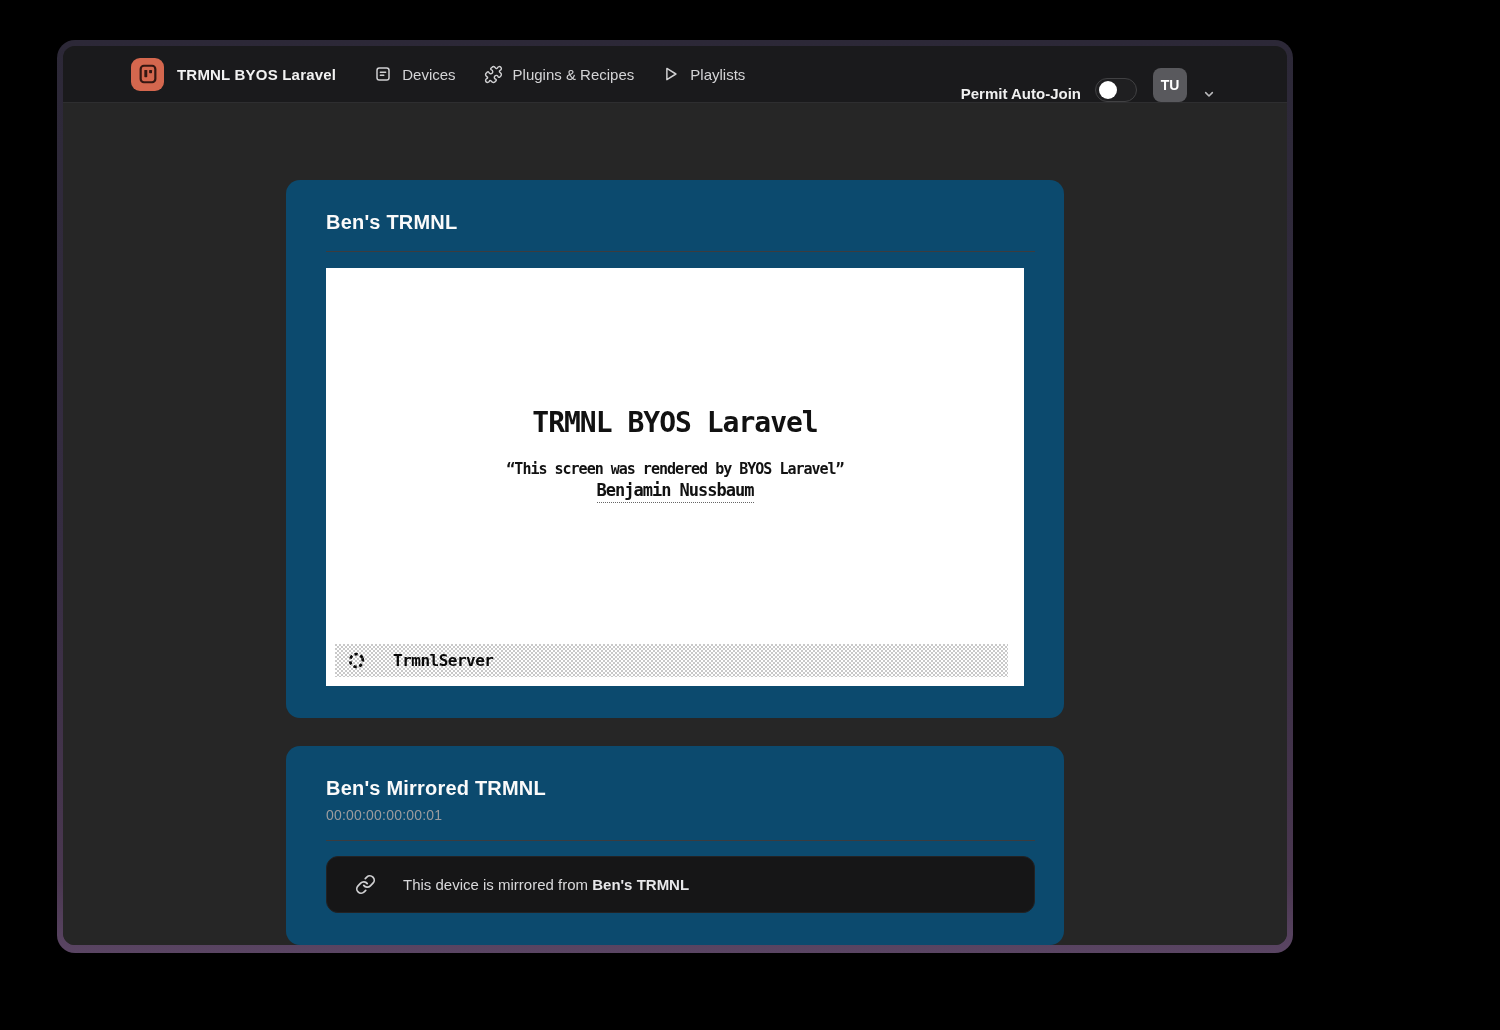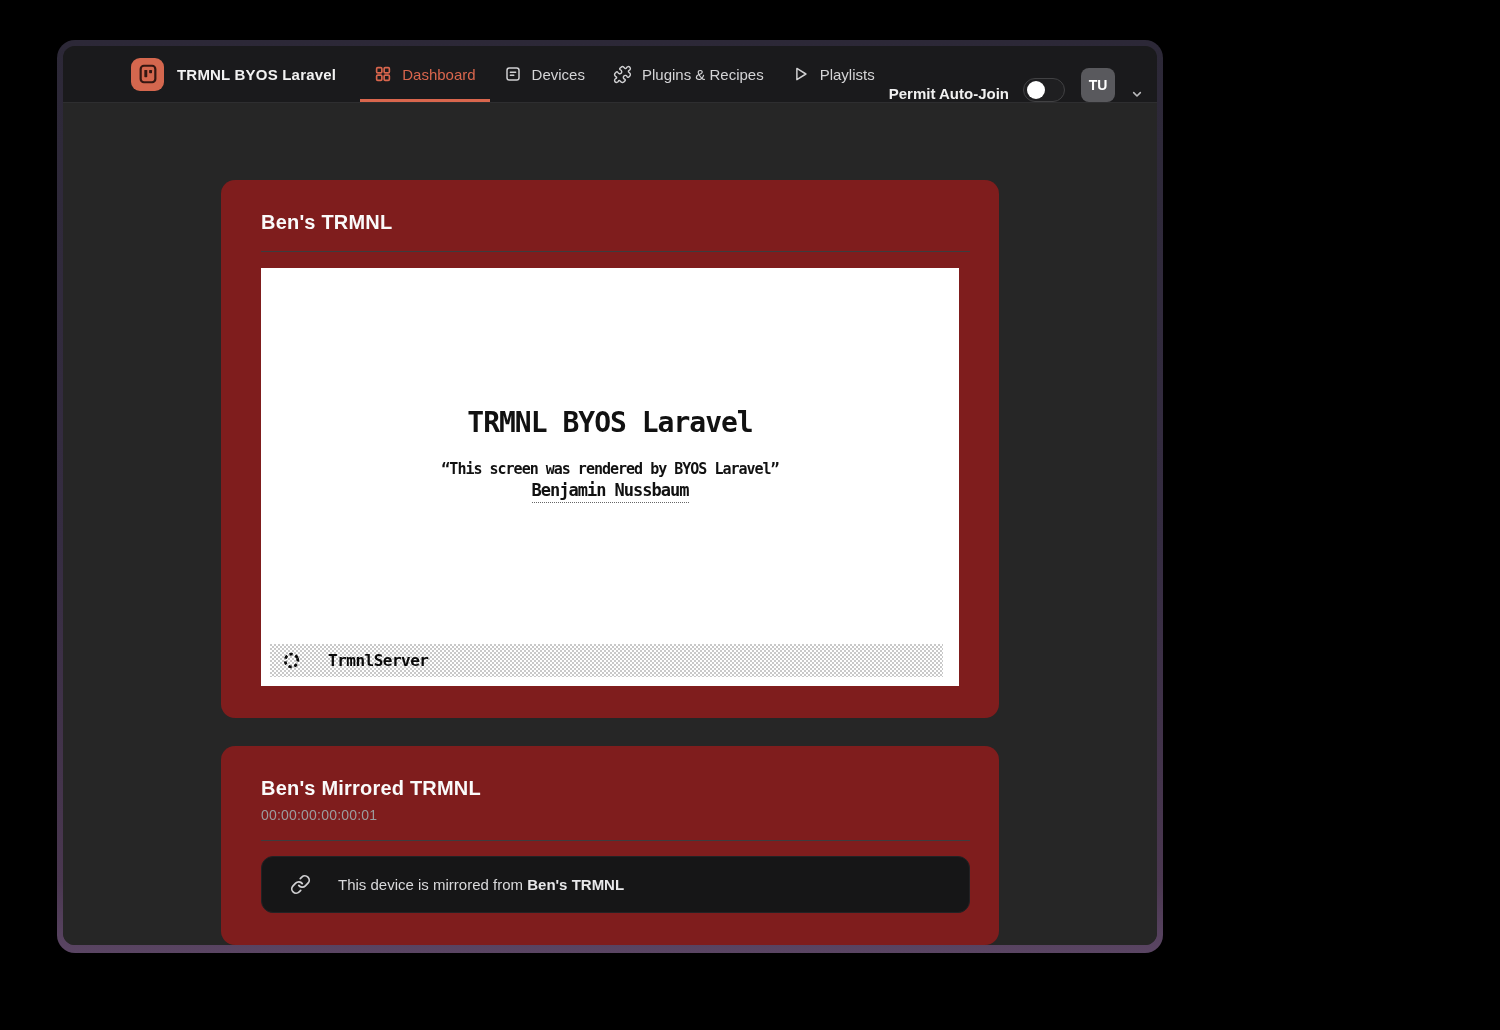--- a/index.html
+++ b/index.html
@@ -8,7 +8,7 @@
 
   
   .window-frame {
-    position: absolute; left: 57px; top: 40px; width: 1106px; height: 913px;
+    position: absolute; left: 57px; top: 40px; width: 1236px; height: 913px;
     border-radius: 18px;
     padding: 6px 6px 8px 6px;
     background: linear-gradient(180deg, #2c2837 0%, #352c41 55%, #4a3750 92%, #5a4563 100%);

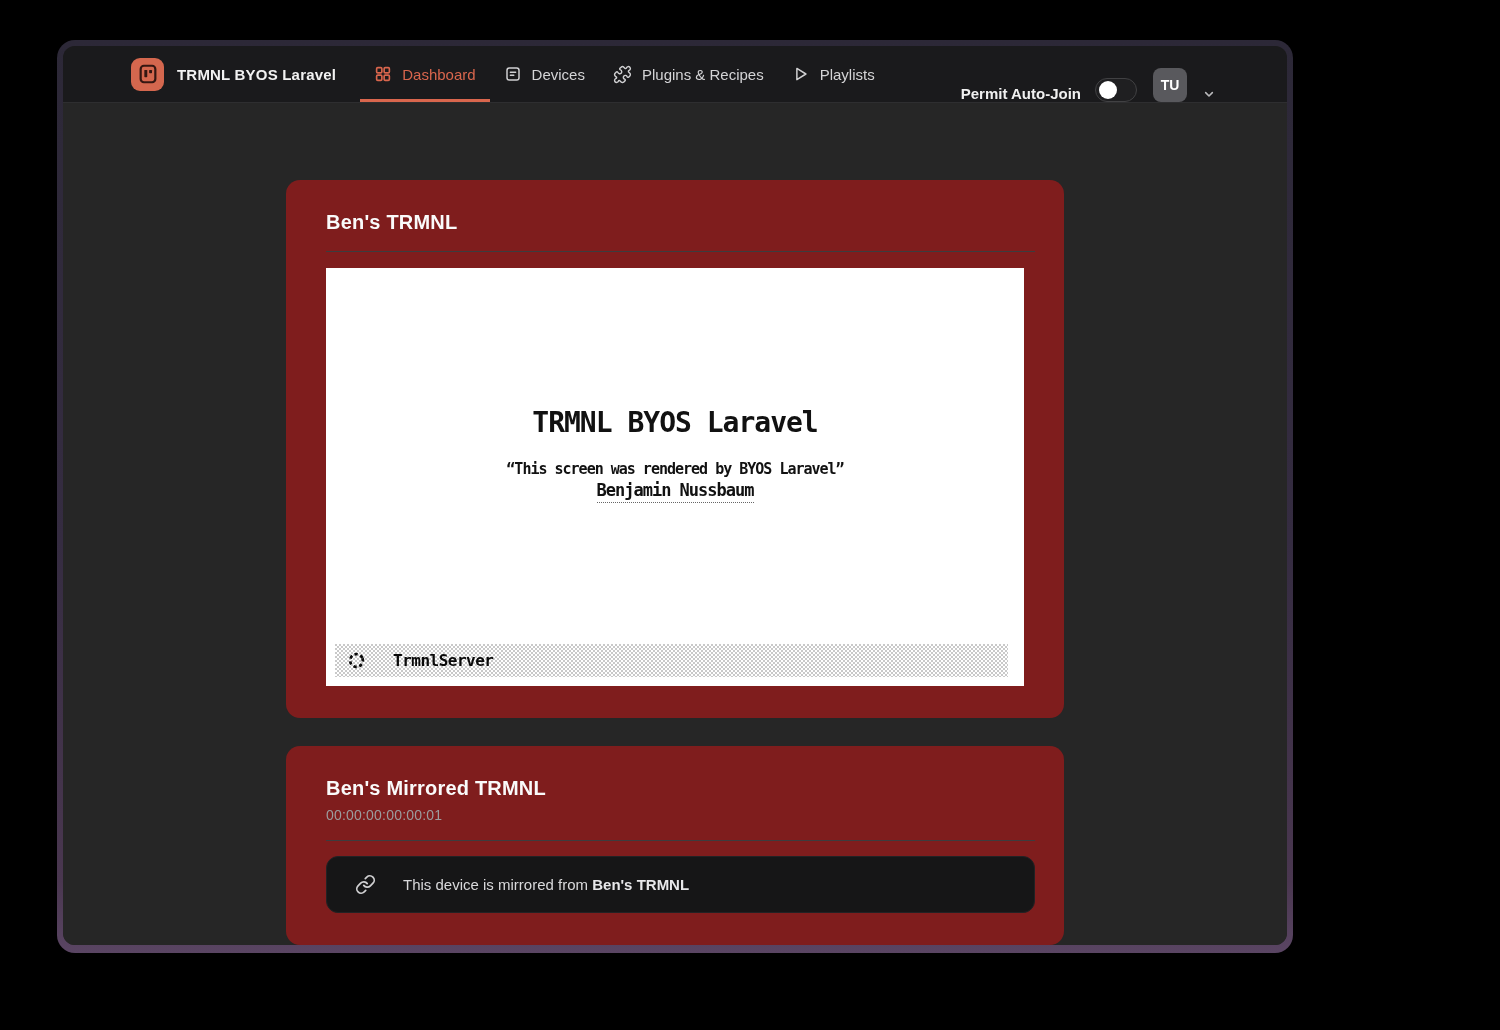--- a/index.html
+++ b/index.html
@@ -133,17 +133,6 @@
       </div>
 
       <div class="nav-tabs">
-        <div class="nav-tab active">
-          <span class="t-icon">
-            <svg width="18" height="18" viewBox="0 0 24 24" fill="none" stroke-width="2.2">
-              <rect x="3.5" y="3.5" width="7" height="7" rx="1.5"></rect>
-              <rect x="13.5" y="3.5" width="7" height="7" rx="1.5"></rect>
-              <rect x="3.5" y="13.5" width="7" height="7" rx="1.5"></rect>
-              <rect x="13.5" y="13.5" width="7" height="7" rx="1.5"></rect>
-            </svg>
-          </span>
-          <span>Dashboard</span>
-        </div>
         <div class="nav-tab">
           <span class="t-icon">
             <svg width="18" height="18" viewBox="0 0 24 24" fill="none" stroke-width="2" stroke-linecap="round">

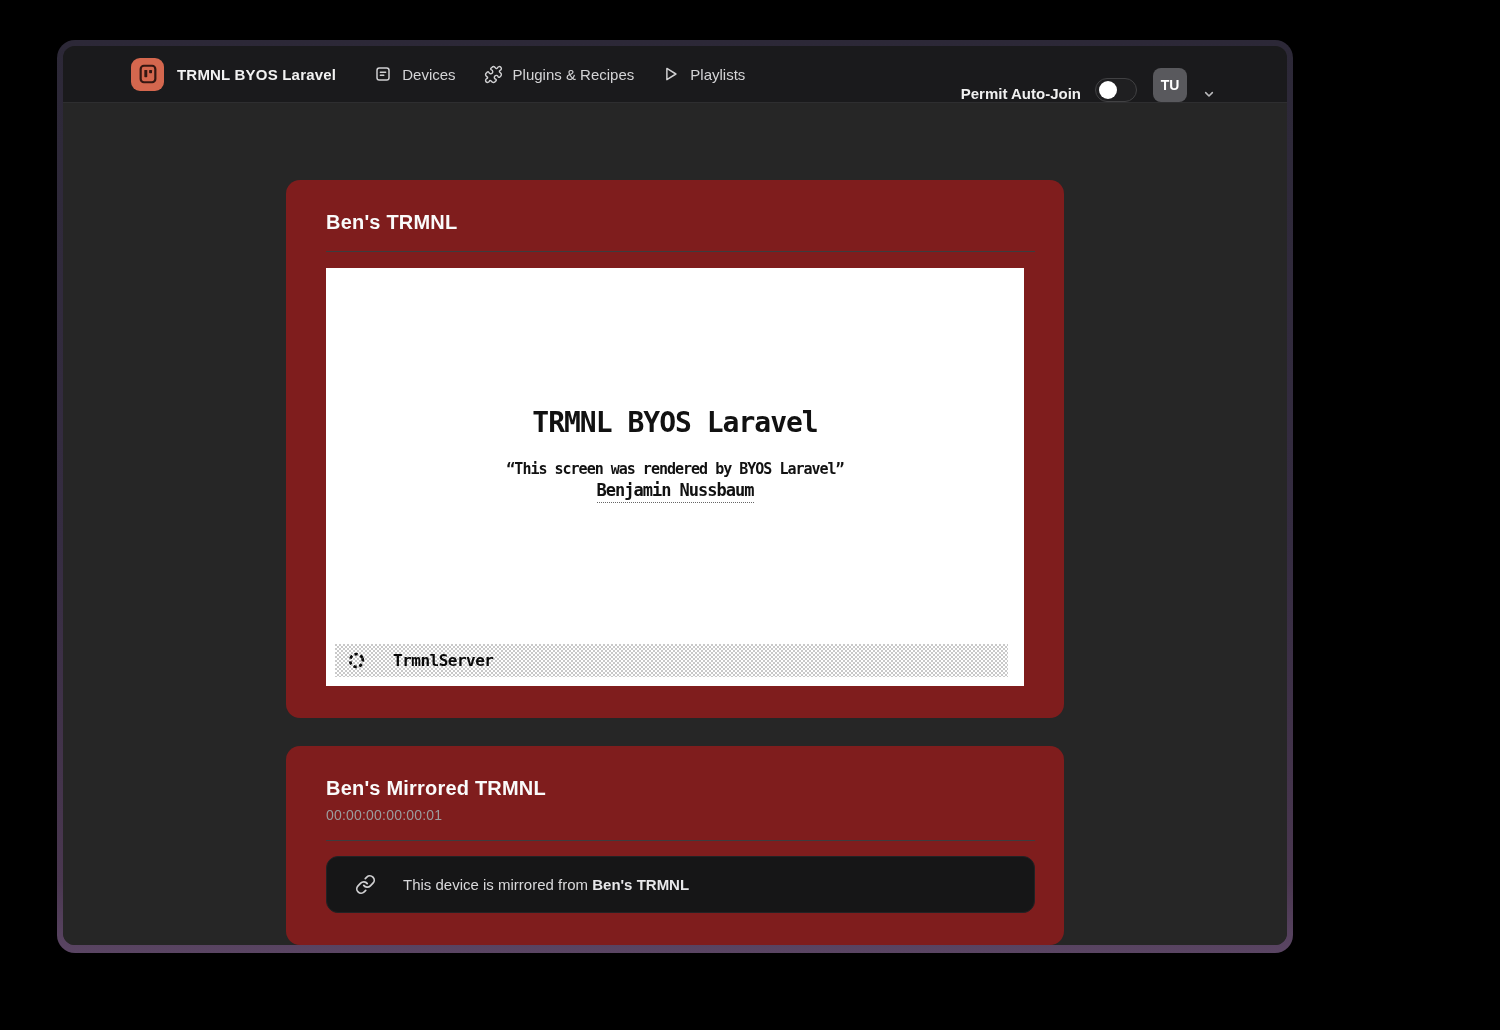--- a/index.html
+++ b/index.html
@@ -73,7 +73,7 @@
   .content { flex: 1; background: #262626; overflow: hidden; display: flex; flex-direction: column; align-items: center; }
 
   .device-card {
-    width: 778px; background: #7f1d1d; border-radius: 14px;
+    width: 778px; background: #0c4a6e; border-radius: 14px;
     padding: 31px 29px 32px 40px;
   }
   .card-1 { margin-top: 77px; }

